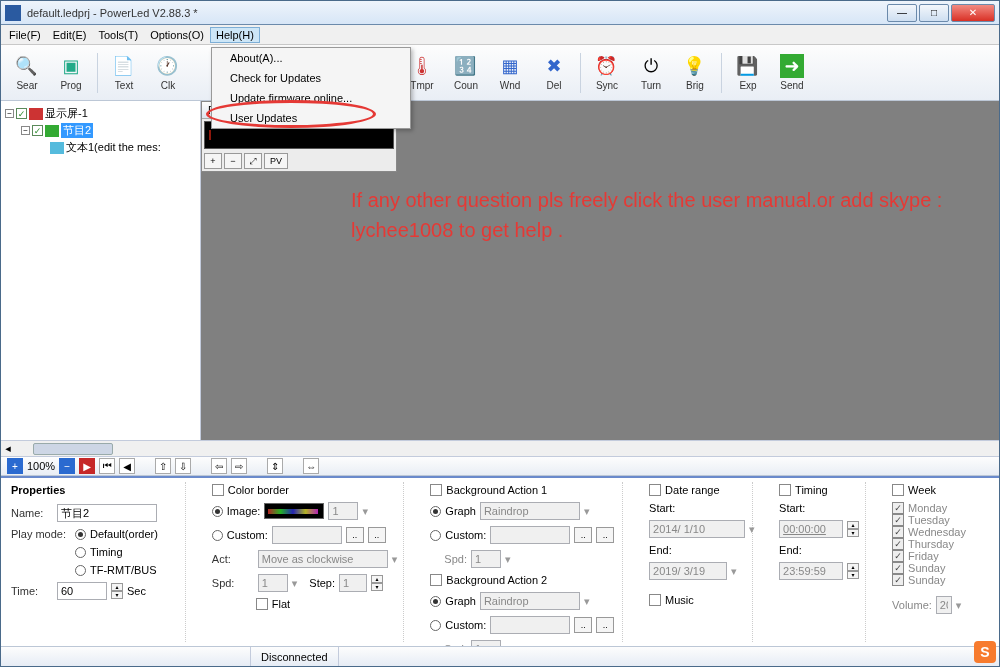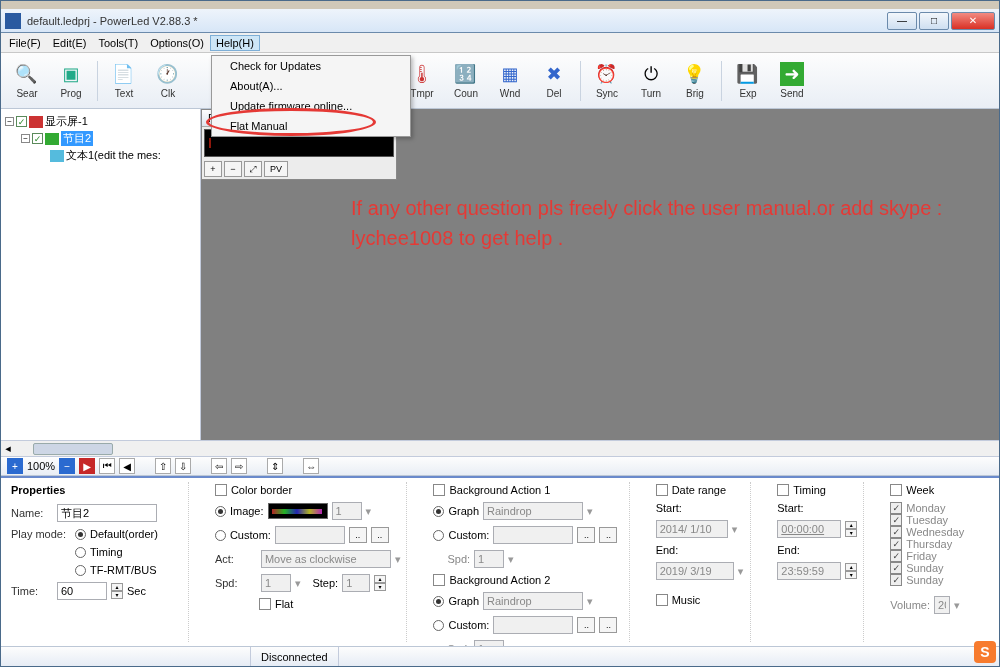--- a/index.html
+++ b/index.html
@@ -5,7 +5,7 @@
 * { box-sizing: border-box; margin: 0; padding: 0; font-family: "Segoe UI", Tahoma, sans-serif; font-size: 11px; }
 html, body { width: 1000px; height: 667px; overflow: hidden; background: #d0c8b8; }
 .window { width: 1000px; height: 667px; display: flex; flex-direction: column; border: 1px solid #4a6a8a; }
-.titlebar { height: 24px; background: linear-gradient(#eef4fb,#d7e6f7); display: flex; align-items: center; padding: 0 4px; border-bottom: 1px solid #6b8aab; margin-top: 8px; }
+.titlebar { height: 24px; background: linear-gradient(#eef4fb,#d7e6f7); display: flex; align-items: center; padding: 0 4px; border-bottom: 1px solid #6b8aab; }
 .titlebar .icon { width: 16px; height: 16px; background: #2a5aa0; margin-right: 6px; }
 .titlebar .title { flex: 1; color: #333; }
 .winbtns { display: flex; gap: 2px; }

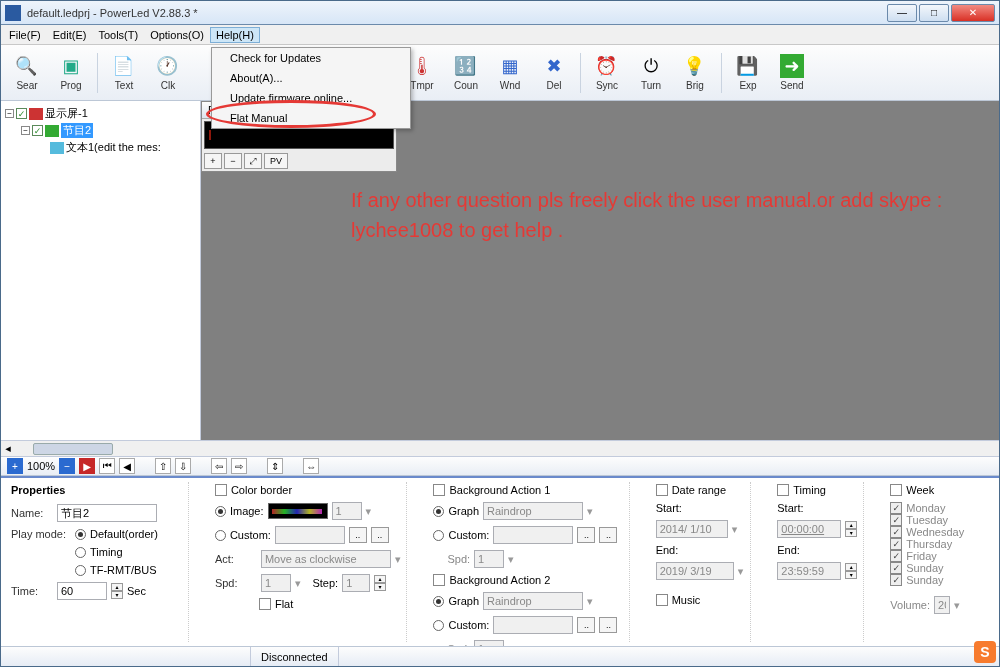--- a/index.html
+++ b/index.html
@@ -92,8 +92,8 @@
     <div class="menuitem open">
       <span>Help(H)</span>
       <div class="dropdown">
+        <div class="ddi">About(A)...</div>
         <div class="ddi">Check for Updates</div>
-        <div class="ddi">About(A)...</div>
         <div class="ddi">Update firmware online...</div>
         <div class="ddi hl">
           <span>Flat Manual</span>

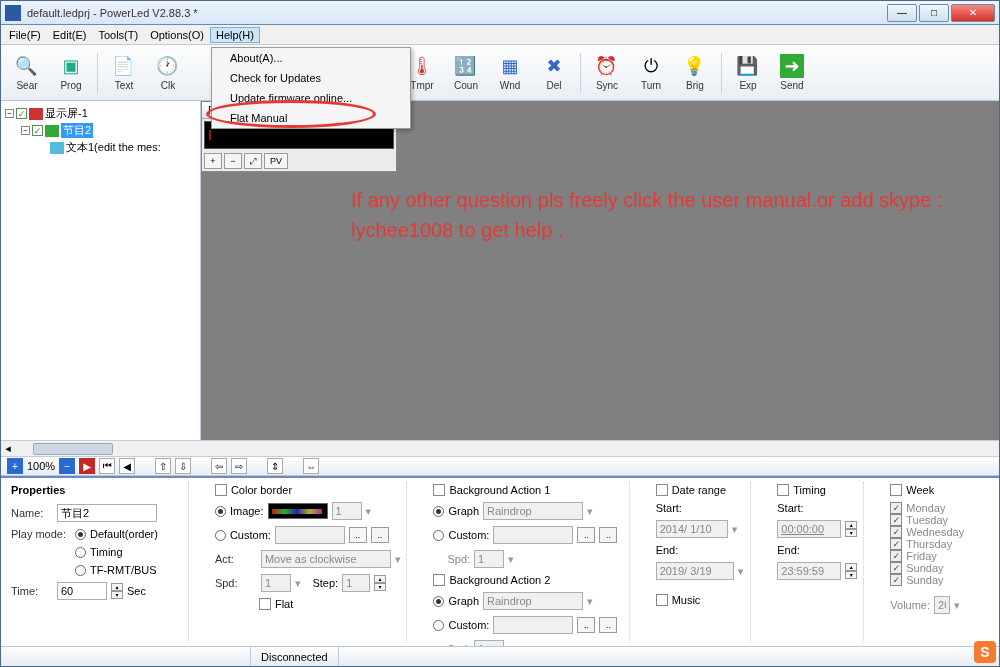--- a/index.html
+++ b/index.html
@@ -96,7 +96,7 @@
         <div class="ddi">Check for Updates</div>
         <div class="ddi">Update firmware online...</div>
         <div class="ddi hl">
-          <span>Flat Manual</span>
+          <span>User Updates</span>
           <div class="circle"></div>
         </div>
       </div>

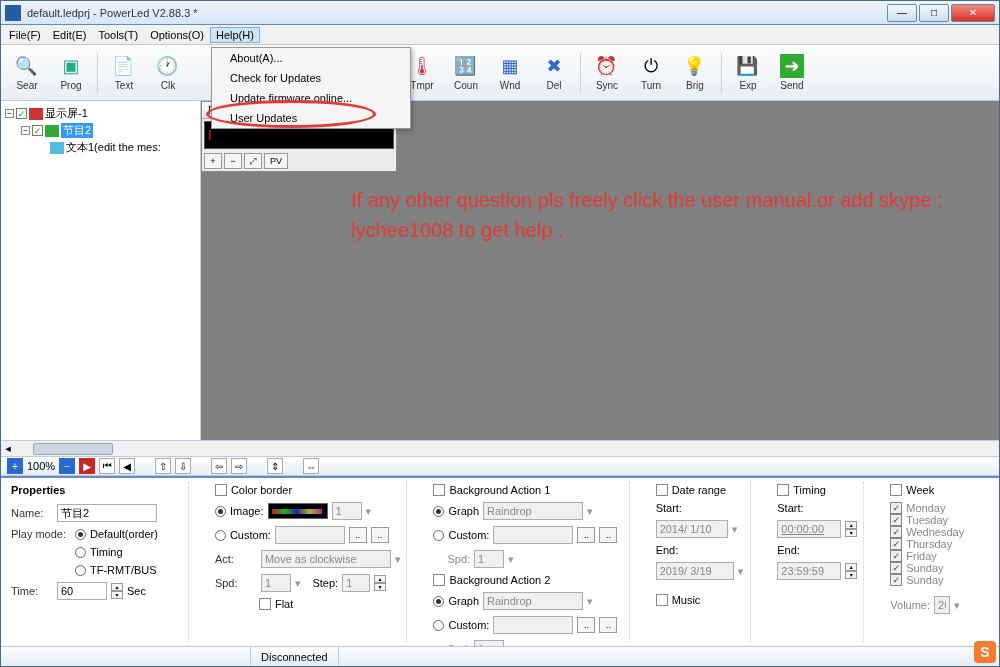--- a/index.html
+++ b/index.html
@@ -350,7 +350,7 @@
         </div>
       <div>Start:</div>
       <div class="frow">
-          <input class="inp dis" style="width: 72px;" value="2014/ 1/10">
+          <input class="inp dis" style="width: 96px;" value="2014/ 1/10">
           <span style="color:#999">▾</span>
         </div>
       <div>End:</div>

